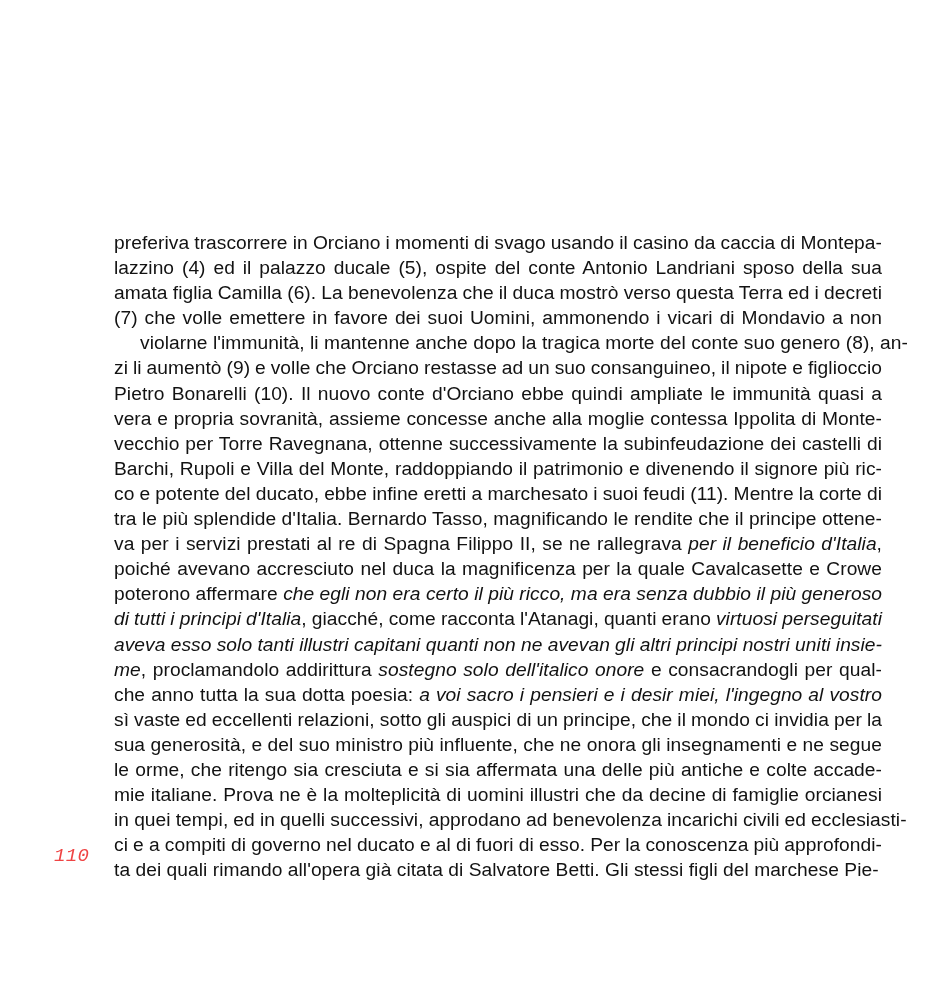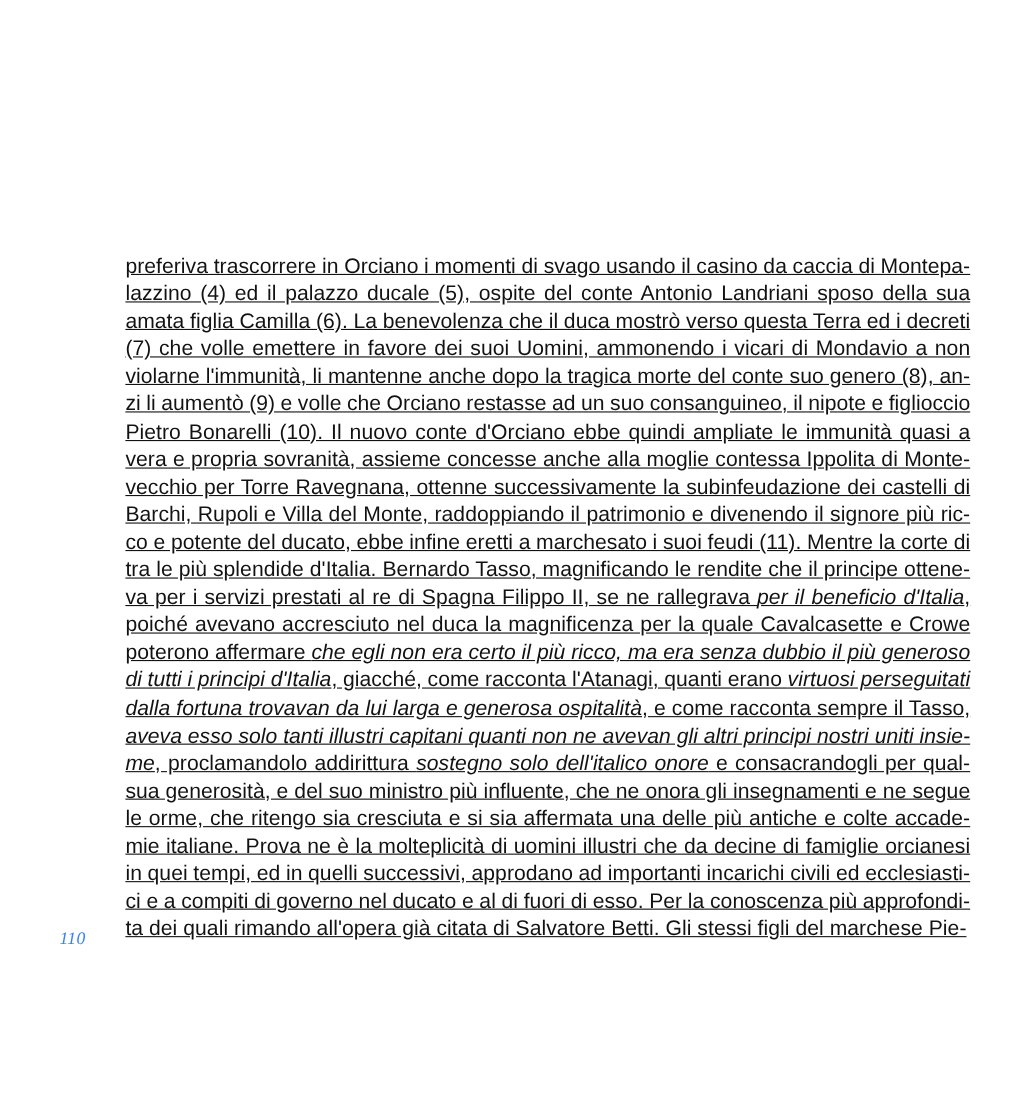--- a/index.html
+++ b/index.html
@@ -52,7 +52,6 @@
     height: 25.1px;
     text-align: justify;
     letter-spacing: 0.05px;
-    text-decoration: underline;
   }
   
   .ln > .seg { display: inline; }

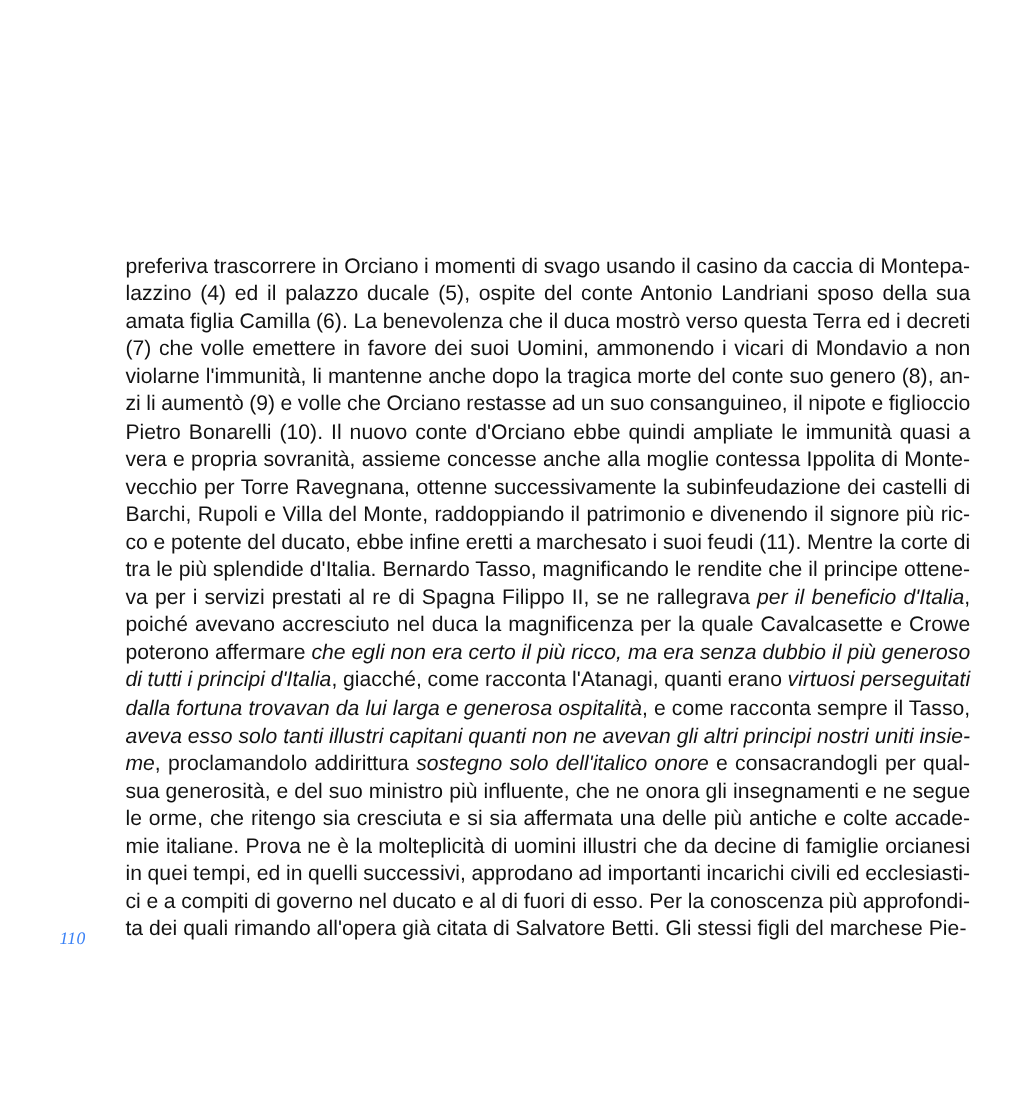--- a/index.html
+++ b/index.html
@@ -78,7 +78,7 @@
       <div class="ln just" style="display: block; width: 768px; word-spacing: 2.506px;"><span class="seg">lazzino (4) ed il palazzo ducale (5), ospite del conte Antonio Landriani sposo della sua</span></div>
       <div class="ln just" style="display: block; width: 768px; word-spacing: -0.202px;"><span class="seg">amata figlia Camilla (6). La benevolenza che il duca mostrò verso questa Terra ed i decreti</span></div>
       <div class="ln just" style="display: block; width: 768px; word-spacing: 1.57px;"><span class="seg">(7) che volle emettere in favore dei suoi Uomini, ammonendo i vicari di Mondavio a non</span></div>
-      <div class="ln just" style="display: block; width: 768px; word-spacing: 0.031px;"><span class="seg">violarne l'immunità, li mantenne anche dopo la tragica morte del conte suo genero (8), an-</span></div>
+      <div class="ln just" style="display: block; width: 768px; word-spacing: 0.031px; margin-left: 26px;"><span class="seg">violarne l'immunità, li mantenne anche dopo la tragica morte del conte suo genero (8), an-</span></div>
       <div class="ln just" style="display: block; width: 768px; word-spacing: -0.42px;"><span class="seg">zi li aumentò (9) e volle che Orciano restasse ad un suo consanguineo, il nipote e figlioccio</span></div>
       <div class="ln just" style="display: block; width: 768px; word-spacing: 1.846px;"><span class="seg">Pietro Bonarelli (10). Il nuovo conte d'Orciano ebbe quindi ampliate le immunità quasi a</span></div>
       <div class="ln just" style="display: block; width: 768px; word-spacing: 0.352px;"><span class="seg">vera e propria sovranità, assieme concesse anche alla moglie contessa Ippolita di Monte-</span></div>

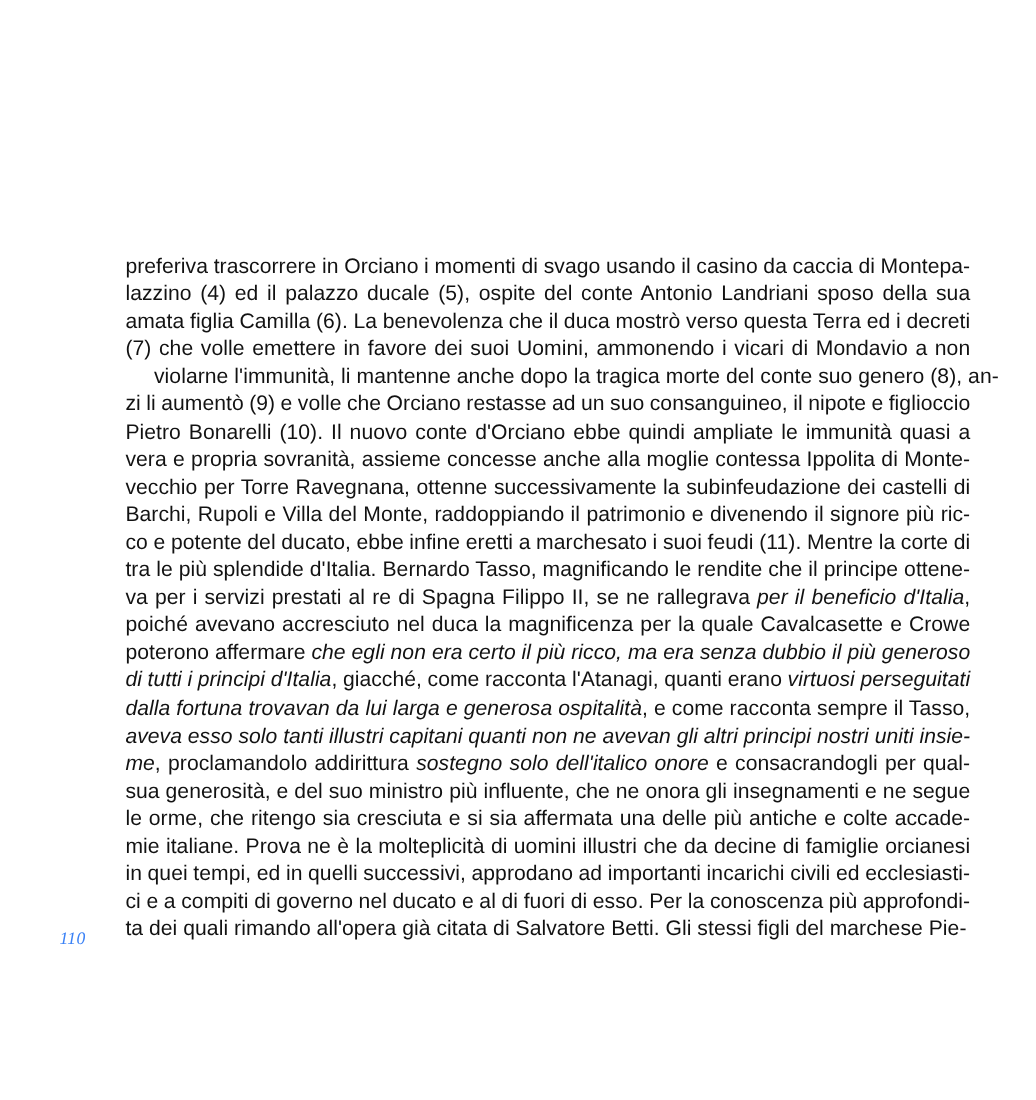--- a/index.html
+++ b/index.html
@@ -90,7 +90,6 @@
       <div class="ln just" style="display: block; width: 768px; word-spacing: 0.983px;"><span class="seg">poiché avevano accresciuto nel duca la magnificenza per la quale Cavalcasette e Crowe</span></div>
       <div class="ln just" style="display: block; width: 768px; word-spacing: 0.007px;"><span class="seg">poterono affermare </span><span class="seg it">che egli non era certo il più ricco, ma era senza dubbio il più generoso</span></div>
       <div class="ln just" style="display: block; width: 768px; word-spacing: -0.302px;"><span class="seg it">di tutti i principi d'Italia</span><span class="seg">, giacché, come racconta l'Atanagi, quanti erano </span><span class="seg it">virtuosi perseguitati</span></div>
-      <div class="ln just" style="display: block; width: 768px; word-spacing: 0.086px;"><span class="seg it">dalla fortuna trovavan da lui larga e generosa ospitalità</span><span class="seg">, e come racconta sempre il Tasso,</span></div>
       <div class="ln just" style="display: block; width: 768px; word-spacing: -0.111px;"><span class="seg it">aveva esso solo tanti illustri capitani quanti non ne avevan gli altri principi nostri uniti insie-</span></div>
       <div class="ln just" style="display: block; width: 768px; word-spacing: 1.217px;"><span class="seg it">me</span><span class="seg">, proclamandolo addirittura </span><span class="seg it">sostegno solo dell'italico onore</span><span class="seg"> e consacrandogli per qual-</span></div>
       <div class="ln just" style="display: block; width: 768px; word-spacing: 0.055px;"><span class="seg">sua generosità, e del suo ministro più influente, che ne onora gli insegnamenti e ne segue</span></div>

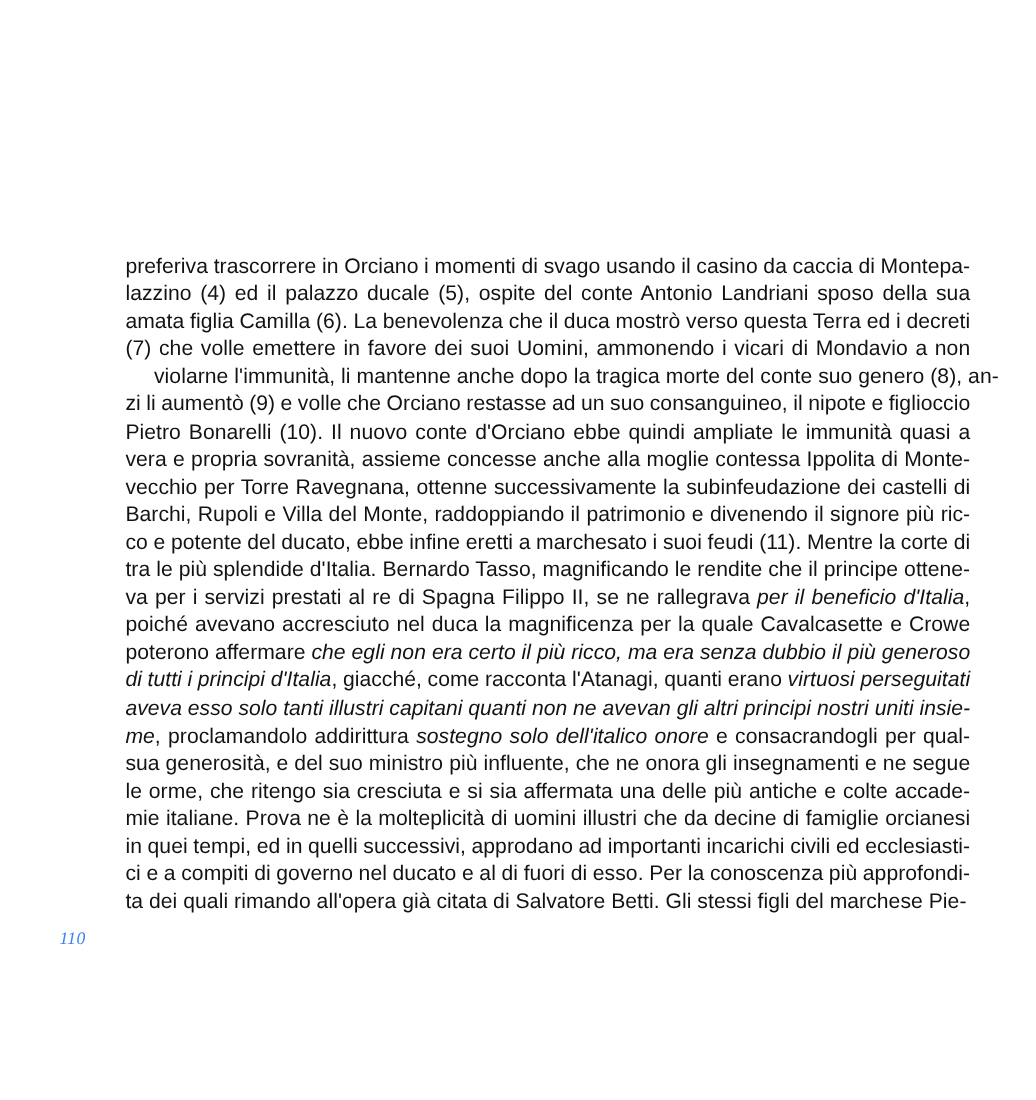--- a/index.html
+++ b/index.html
@@ -92,6 +92,7 @@
       <div class="ln just" style="display: block; width: 768px; word-spacing: -0.302px;"><span class="seg it">di tutti i principi d'Italia</span><span class="seg">, giacché, come racconta l'Atanagi, quanti erano </span><span class="seg it">virtuosi perseguitati</span></div>
       <div class="ln just" style="display: block; width: 768px; word-spacing: -0.111px;"><span class="seg it">aveva esso solo tanti illustri capitani quanti non ne avevan gli altri principi nostri uniti insie-</span></div>
       <div class="ln just" style="display: block; width: 768px; word-spacing: 1.217px;"><span class="seg it">me</span><span class="seg">, proclamandolo addirittura </span><span class="seg it">sostegno solo dell'italico onore</span><span class="seg"> e consacrandogli per qual-</span></div>
+      <div class="ln just" style="display: block; width: 768px; word-spacing: 0.663px;"><span class="seg">che anno tutta la sua dotta poesia: </span><span class="seg it">a voi sacro i pensieri e i desir miei, l'ingegno al vostro</span></div>
       <div class="ln just" style="display: block; width: 768px; word-spacing: 0.055px;"><span class="seg">sua generosità, e del suo ministro più influente, che ne onora gli insegnamenti e ne segue</span></div>
       <div class="ln just" style="display: block; width: 768px; word-spacing: 0.875px;"><span class="seg">le orme, che ritengo sia cresciuta e si sia affermata una delle più antiche e colte accade-</span></div>
       <div class="ln just" style="display: block; width: 768px; word-spacing: 0.402px;"><span class="seg">mie italiane. Prova ne è la molteplicità di uomini illustri che da decine di famiglie orcianesi</span></div>

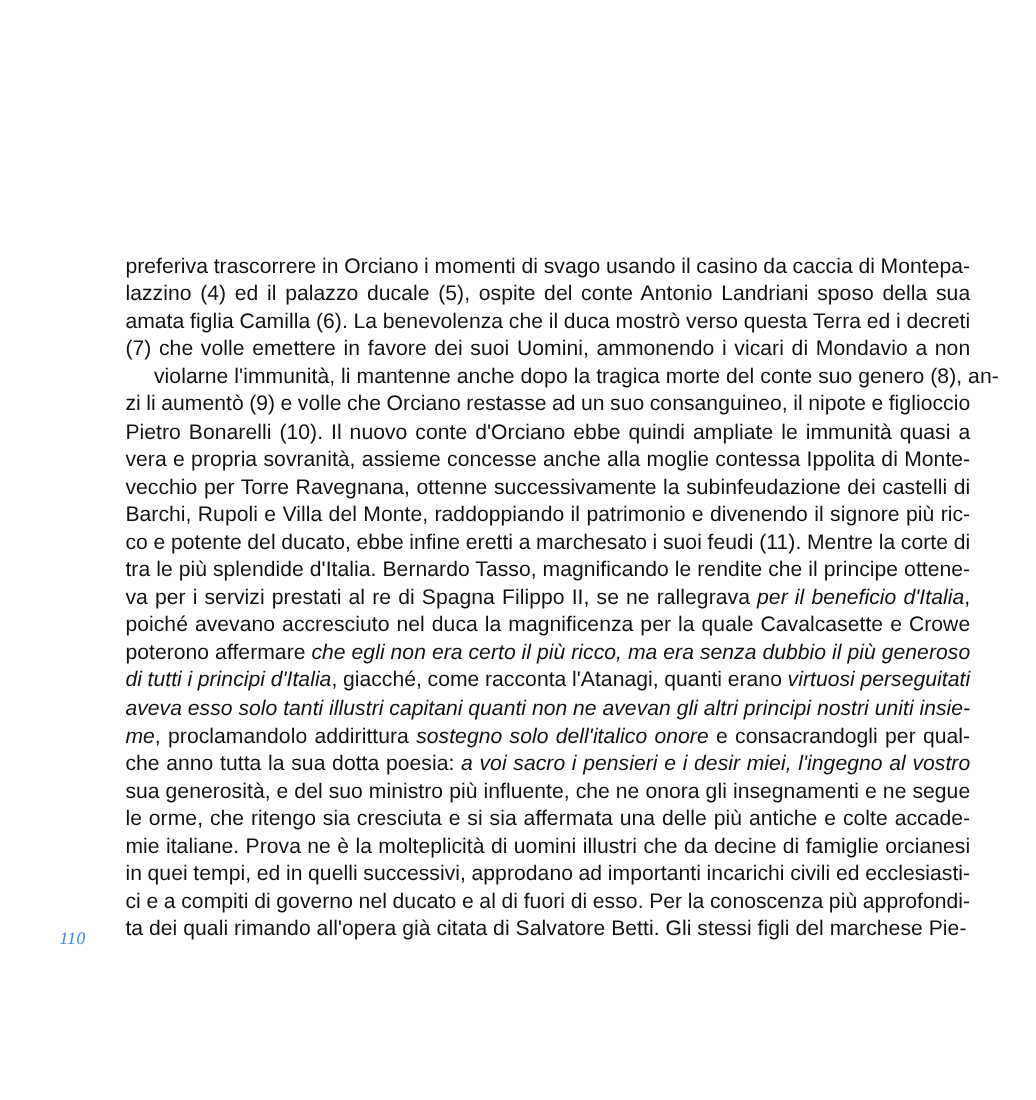--- a/index.html
+++ b/index.html
@@ -93,6 +93,7 @@
       <div class="ln just" style="display: block; width: 768px; word-spacing: -0.111px;"><span class="seg it">aveva esso solo tanti illustri capitani quanti non ne avevan gli altri principi nostri uniti insie-</span></div>
       <div class="ln just" style="display: block; width: 768px; word-spacing: 1.217px;"><span class="seg it">me</span><span class="seg">, proclamandolo addirittura </span><span class="seg it">sostegno solo dell'italico onore</span><span class="seg"> e consacrandogli per qual-</span></div>
       <div class="ln just" style="display: block; width: 768px; word-spacing: 0.663px;"><span class="seg">che anno tutta la sua dotta poesia: </span><span class="seg it">a voi sacro i pensieri e i desir miei, l'ingegno al vostro</span></div>
+      <div class="ln just" style="display: block; width: 768px; word-spacing: -0.283px;"><span class="seg">sì vaste ed eccellenti relazioni, sotto gli auspici di un principe, che il mondo ci invidia per la</span></div>
       <div class="ln just" style="display: block; width: 768px; word-spacing: 0.055px;"><span class="seg">sua generosità, e del suo ministro più influente, che ne onora gli insegnamenti e ne segue</span></div>
       <div class="ln just" style="display: block; width: 768px; word-spacing: 0.875px;"><span class="seg">le orme, che ritengo sia cresciuta e si sia affermata una delle più antiche e colte accade-</span></div>
       <div class="ln just" style="display: block; width: 768px; word-spacing: 0.402px;"><span class="seg">mie italiane. Prova ne è la molteplicità di uomini illustri che da decine di famiglie orcianesi</span></div>

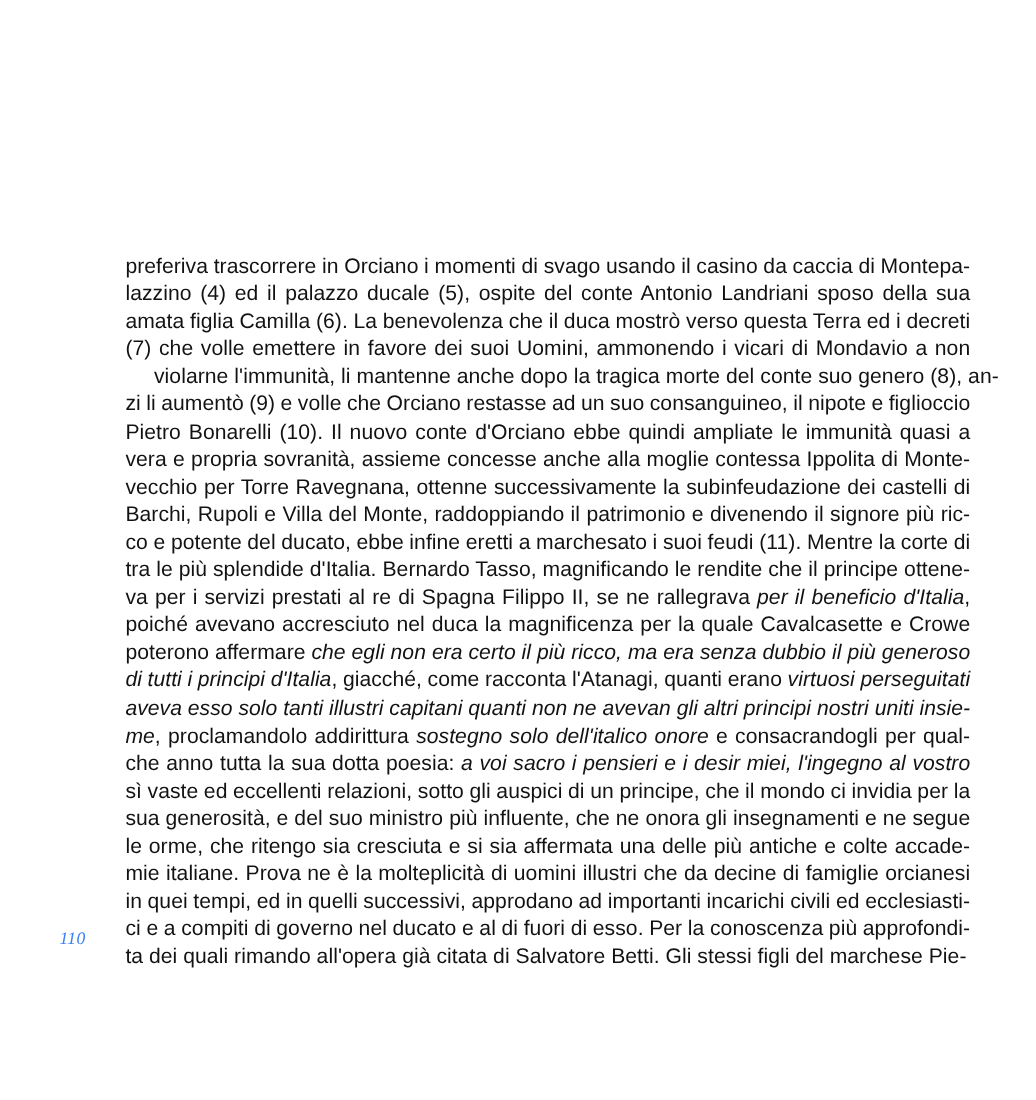--- a/index.html
+++ b/index.html
@@ -97,7 +97,7 @@
       <div class="ln just" style="display: block; width: 768px; word-spacing: 0.055px;"><span class="seg">sua generosità, e del suo ministro più influente, che ne onora gli insegnamenti e ne segue</span></div>
       <div class="ln just" style="display: block; width: 768px; word-spacing: 0.875px;"><span class="seg">le orme, che ritengo sia cresciuta e si sia affermata una delle più antiche e colte accade-</span></div>
       <div class="ln just" style="display: block; width: 768px; word-spacing: 0.402px;"><span class="seg">mie italiane. Prova ne è la molteplicità di uomini illustri che da decine di famiglie orcianesi</span></div>
-      <div class="ln just" style="display: block; width: 768px; word-spacing: -0.278px;"><span class="seg">in quei tempi, ed in quelli successivi, approdano ad importanti incarichi civili ed ecclesiasti-</span></div>
+      <div class="ln just" style="display: block; width: 768px; word-spacing: -0.278px;"><span class="seg">in quei tempi, ed in quelli successivi, approdano ad benevolenza incarichi civili ed ecclesiasti-</span></div>
       <div class="ln just" style="display: block; width: 768px; word-spacing: -0.256px;"><span class="seg">ci e a compiti di governo nel ducato e al di fuori di esso. Per la conoscenza più approfondi-</span></div>
       <div class="ln last"><span class="seg">ta dei quali rimando all'opera già citata di Salvatore Betti. Gli stessi figli del marchese Pie-</span></div>
     </div>

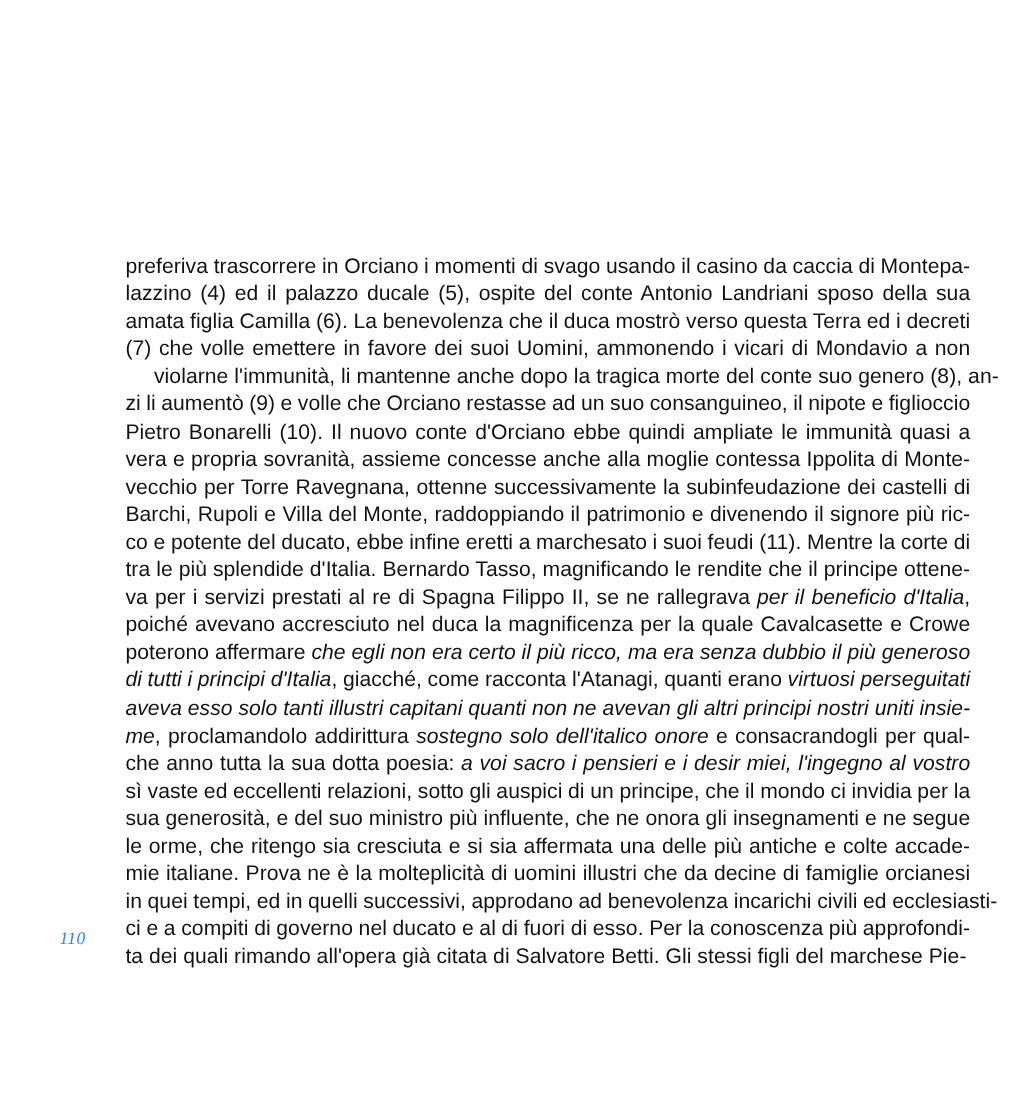--- a/index.html
+++ b/index.html
@@ -27,11 +27,11 @@
     position: absolute;
     left: 54px;
     top: 845px;
-    font-family: Liberation Serif, serif;
+    font-family: Liberation Mono, monospace;
     font-style: italic;
-    font-size: 16px;
+    font-size: 19px;
     letter-spacing: 0.4px;
-    color: #3b82f6;
+    color: #ef4444;
   }
 
   

